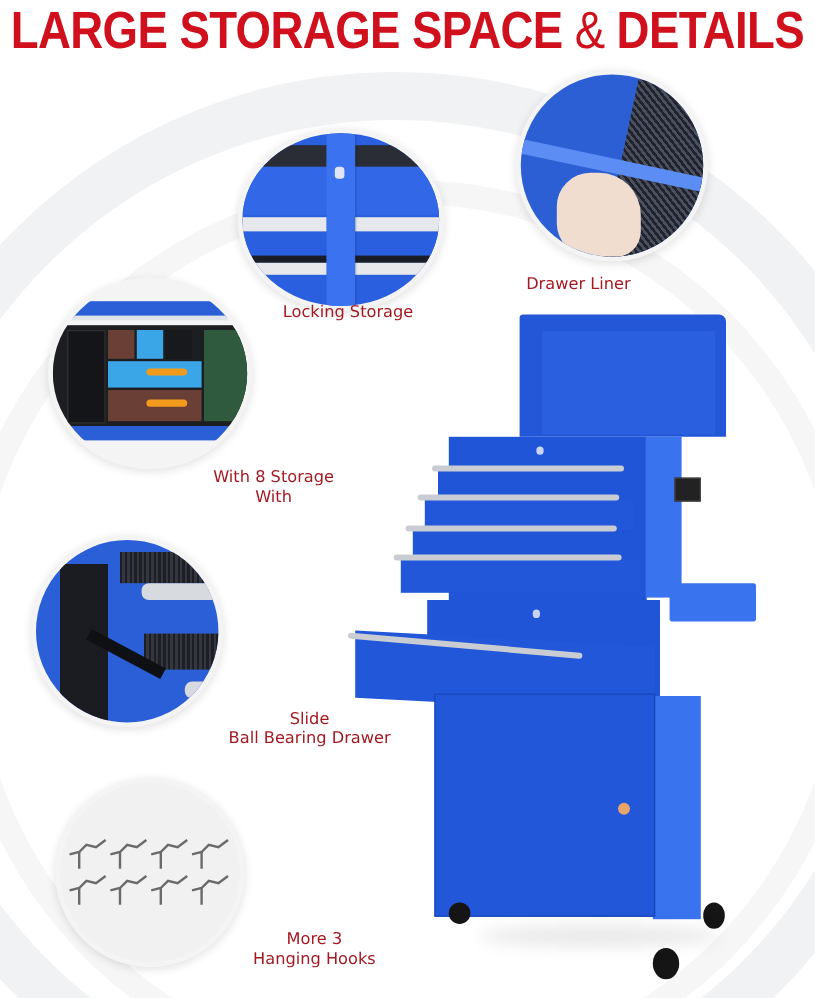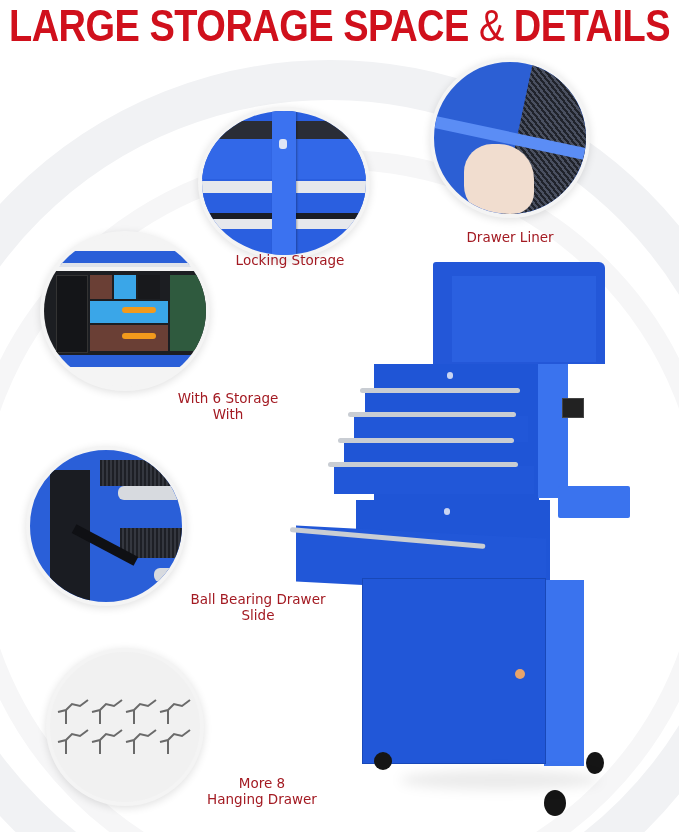--- a/index.html
+++ b/index.html
@@ -42,7 +42,7 @@
   <div class="abs" style="left:0; top:70px; width:100%; height:12px; background:#5b8df5; transform:rotate(12deg);"></div>
   <div class="abs" style="left:30px; top:82px; width:70px; height:70px; background:#f1ddcf; border-radius:40% 50% 30% 40%;"></div>
 </div>
-<div class="label" style="left:440px; top:229px; width:140px; color:#a31a22;">Drawer Liner</div>
+<div class="label" style="left:412px; top:229px; width:140px; color:#a31a22;">Drawer Liner</div>
 
 <div class="circle" style="left:40px; top:231px; width:170px; height:160px; background:#f4f4f4;">
   <div class="abs" style="left:0; top:16px; width:100%; height:14px; background:#2a5fd8;"></div>

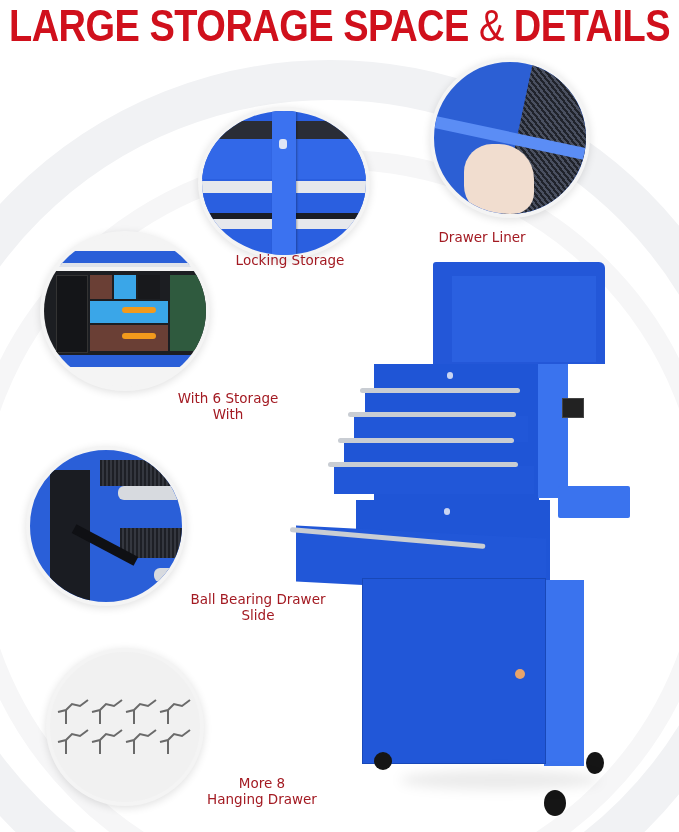--- a/index.html
+++ b/index.html
@@ -60,7 +60,7 @@
   <div class="abs" style="left:0; top:120px; width:100%; height:12px; background:#2a5fd8;"></div>
 </div>
 <div class="label" style="left:160px; top:390px; width:136px; color:#a31a22;">
-  <div>With 6 Storage</div>
+  <div>With 8 Storage</div>
   <div>With</div>
 </div>
 

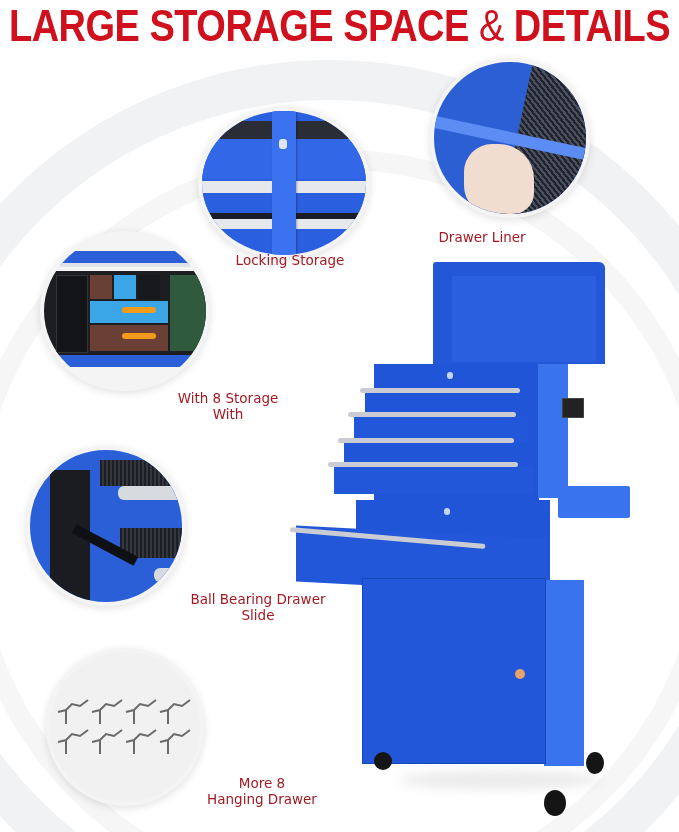--- a/index.html
+++ b/index.html
@@ -73,8 +73,8 @@
   <div class="abs" style="left:40px; top:90px; width:70px; height:10px; background:#0f1014; transform:rotate(28deg);"></div>
 </div>
 <div class="label" style="left:164px; top:591px; width:188px; color:#a31a22;">
+  <div>Slide</div>
   <div>Ball Bearing Drawer</div>
-  <div>Slide</div>
 </div>
 
 <div class="circle" style="left:46px; top:648px; width:158px; height:158px; background:#f1f1f1;">

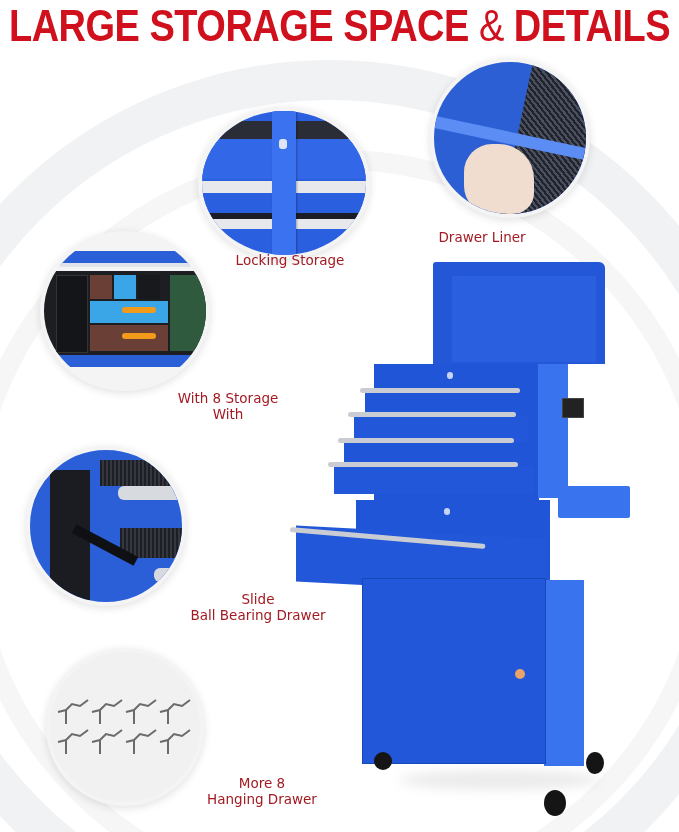--- a/index.html
+++ b/index.html
@@ -95,7 +95,7 @@
   </svg>
 </div>
 <div class="label" style="left:196px; top:775px; width:132px; color:#a31a22;">
-  <div>More 8</div>
+  <div>More 3</div>
   <div>Hanging Drawer</div>
 </div>
 

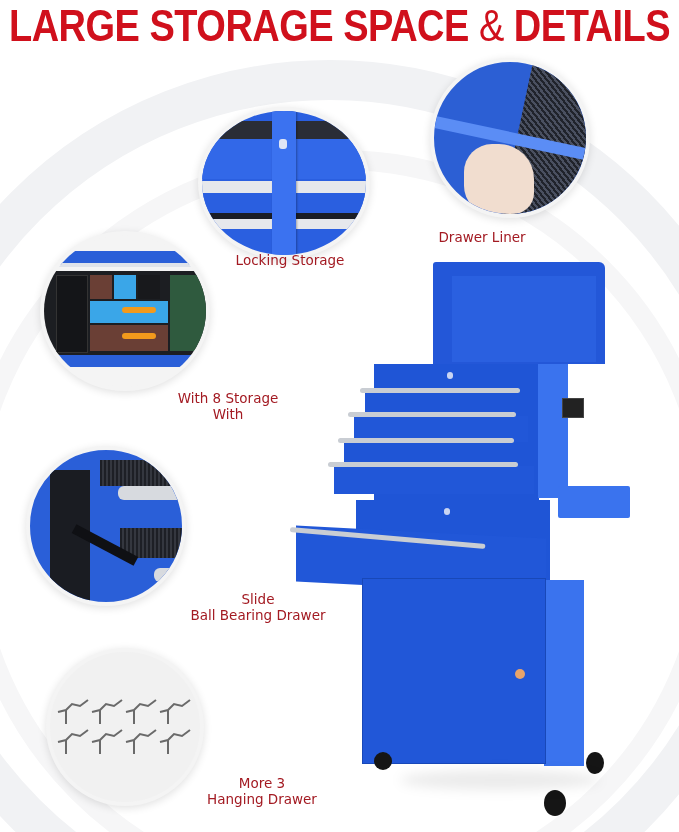--- a/index.html
+++ b/index.html
@@ -96,7 +96,7 @@
 </div>
 <div class="label" style="left:196px; top:775px; width:132px; color:#a31a22;">
   <div>More 3</div>
-  <div>Hanging Drawer</div>
+  <div>Hanging Hooks</div>
 </div>
 
 <div class="abs" style="left:0; top:0; width:679px; height:832px;">

